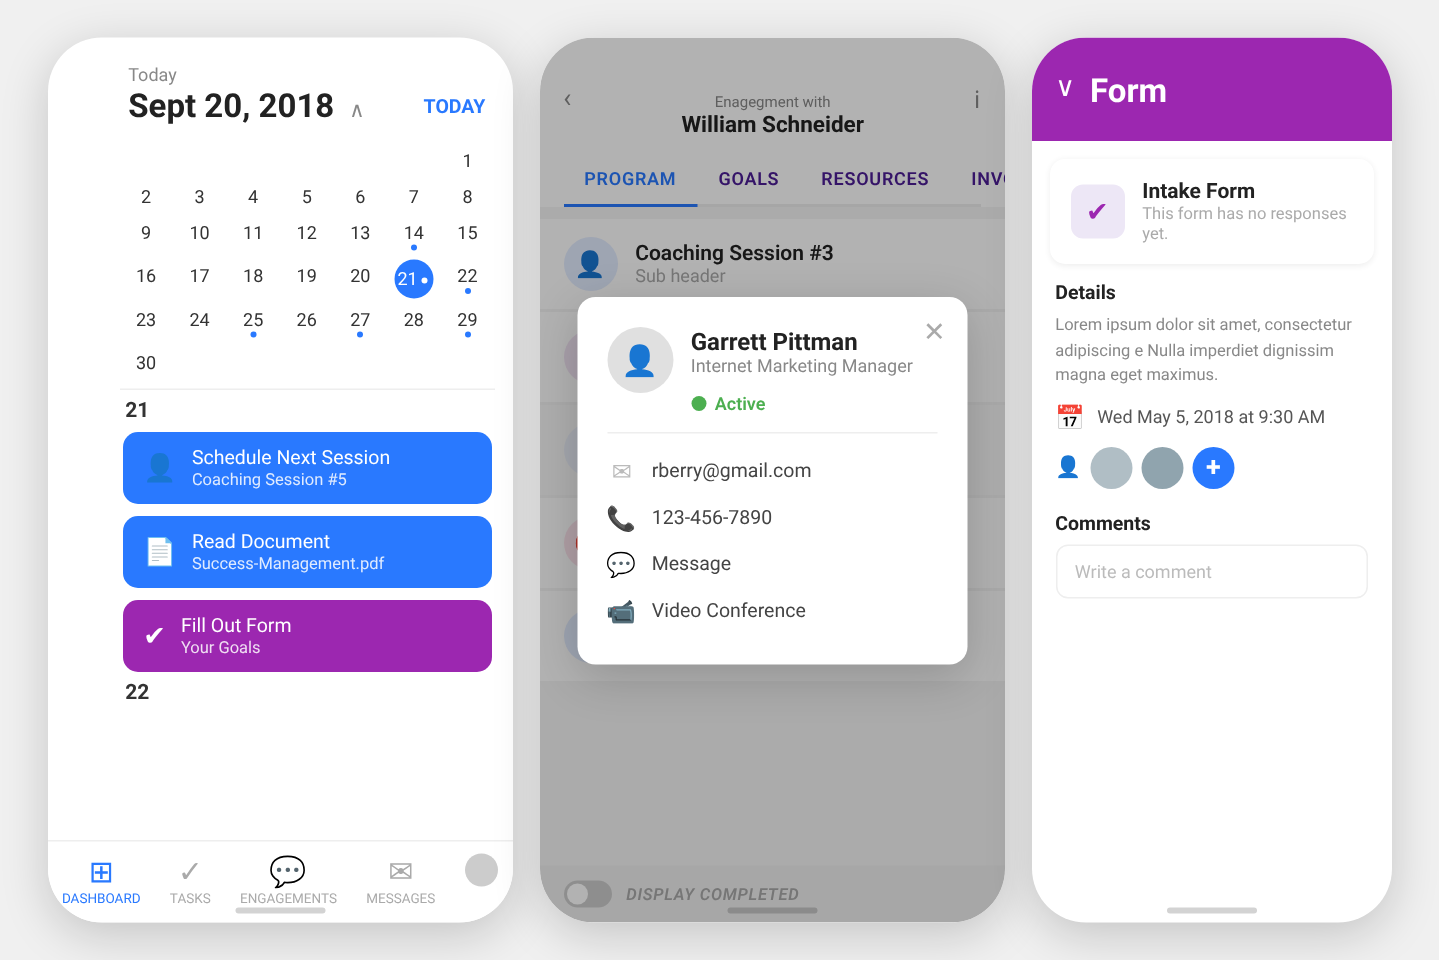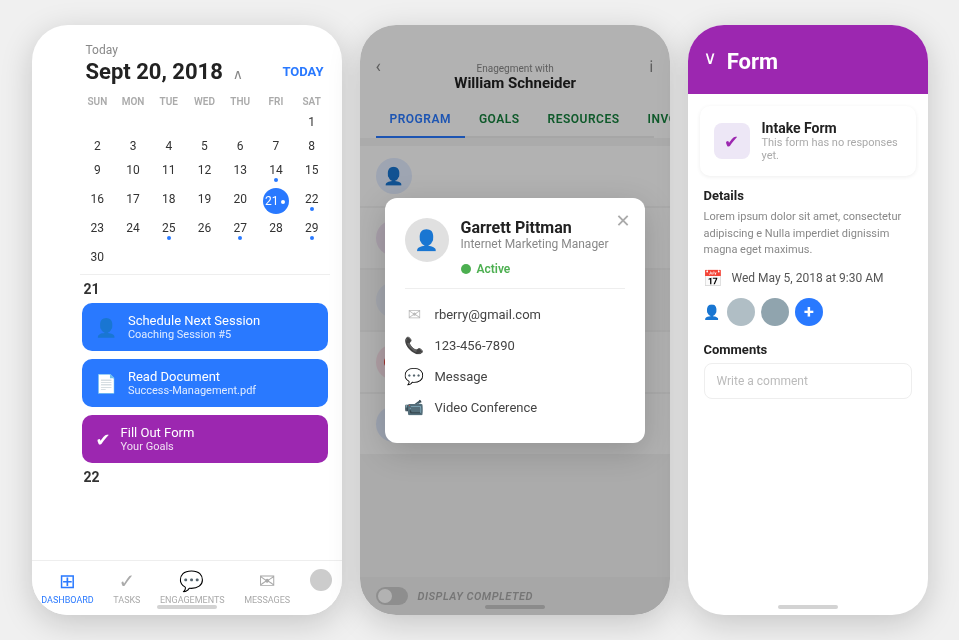--- a/index.html
+++ b/index.html
@@ -463,15 +463,6 @@
     </div>
 
     <div class="cal-grid">
-      <div class="cal-day-headers">
-        <span class="cal-day-header">SUN</span>
-        <span class="cal-day-header">MON</span>
-        <span class="cal-day-header">TUE</span>
-        <span class="cal-day-header">WED</span>
-        <span class="cal-day-header">THU</span>
-        <span class="cal-day-header">FRI</span>
-        <span class="cal-day-header">SAT</span>
-      </div>
       <div class="cal-weeks">
 
         <div class="cal-week">

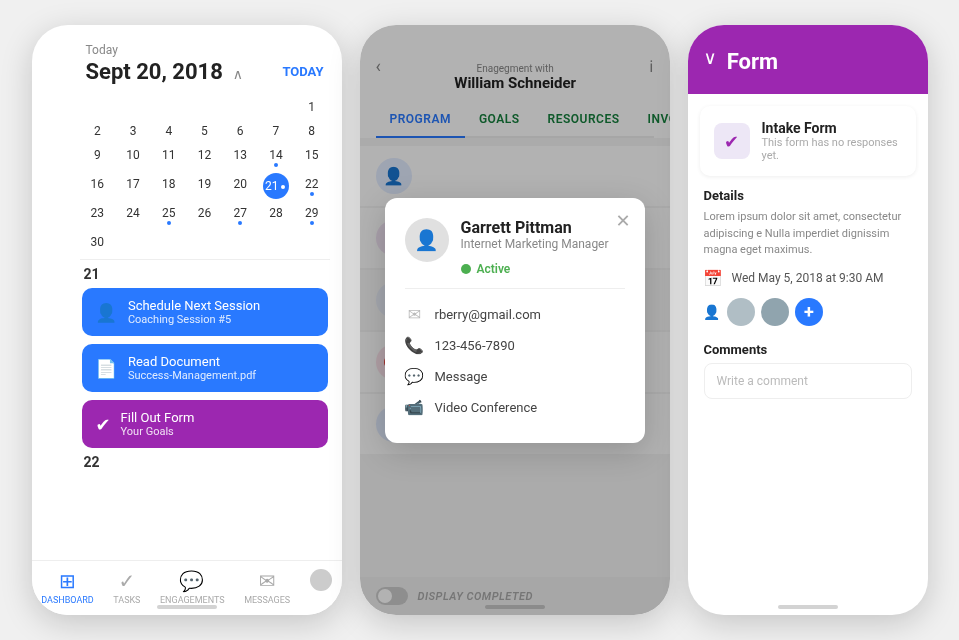--- a/index.html
+++ b/index.html
@@ -238,7 +238,7 @@
       padding: 10px 14px;
       font-size: 12px;
       font-weight: 600;
-      color: #15803d;
+      color: #4c1d95;
       letter-spacing: 0.5px;
     }
     .eng-tab.active {

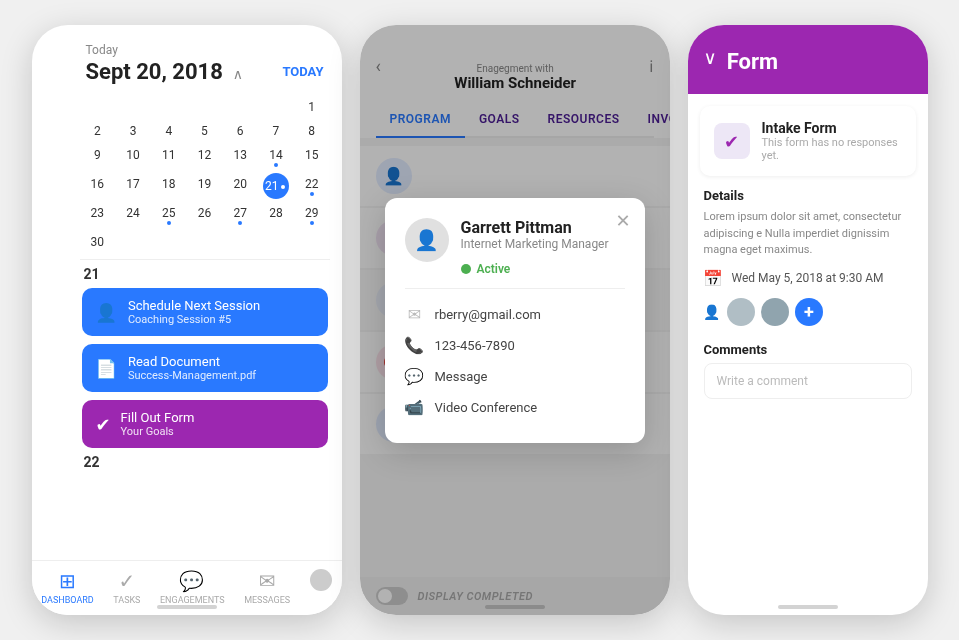--- a/index.html
+++ b/index.html
@@ -605,6 +605,10 @@
     <div class="eng-list">
       <div class="eng-item">
         <div class="eng-item-icon blue">👤</div>
+        <div class="eng-item-text">
+          <div class="eng-item-title">Coaching Session #3</div>
+          <div class="eng-item-sub">Sub header</div>
+        </div>
       </div>
       <div class="eng-item">
         <div class="eng-item-icon purple">📋</div>

